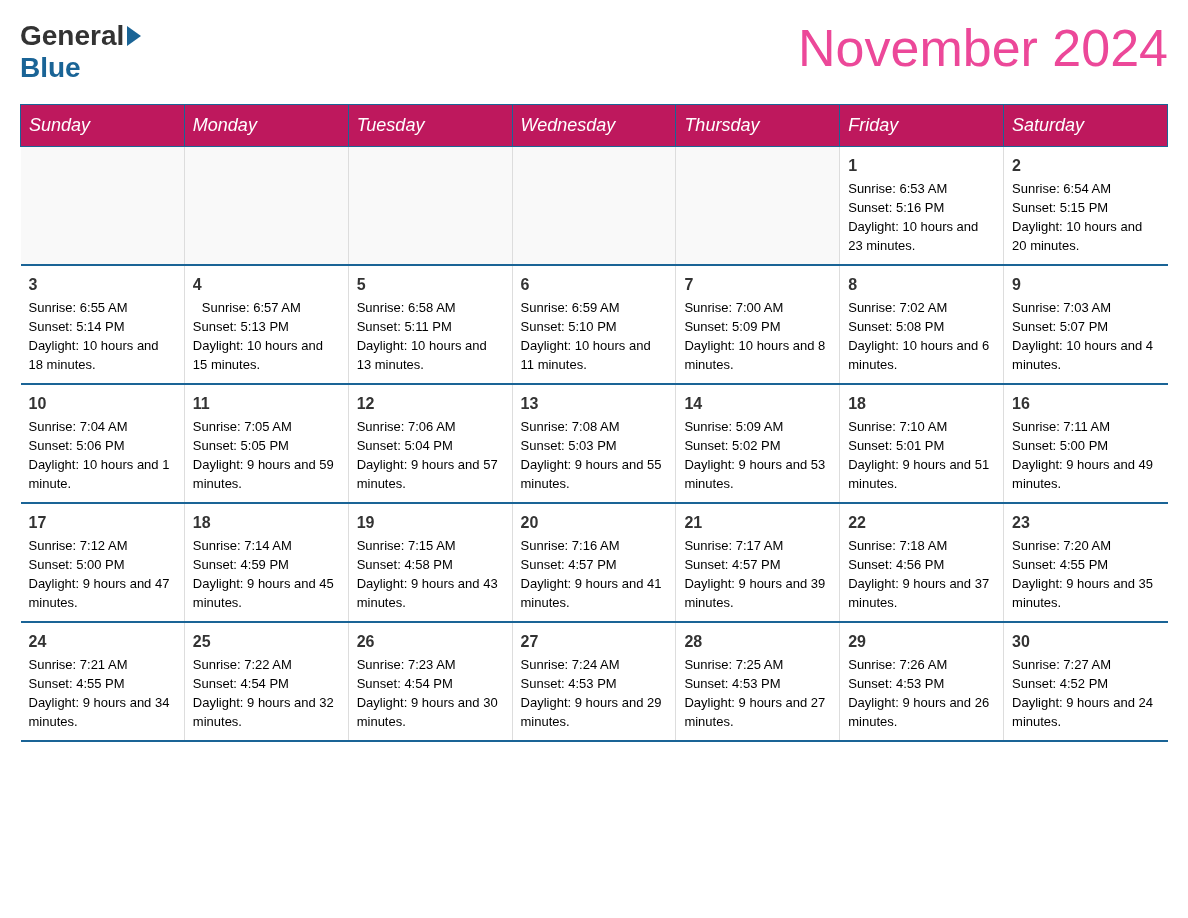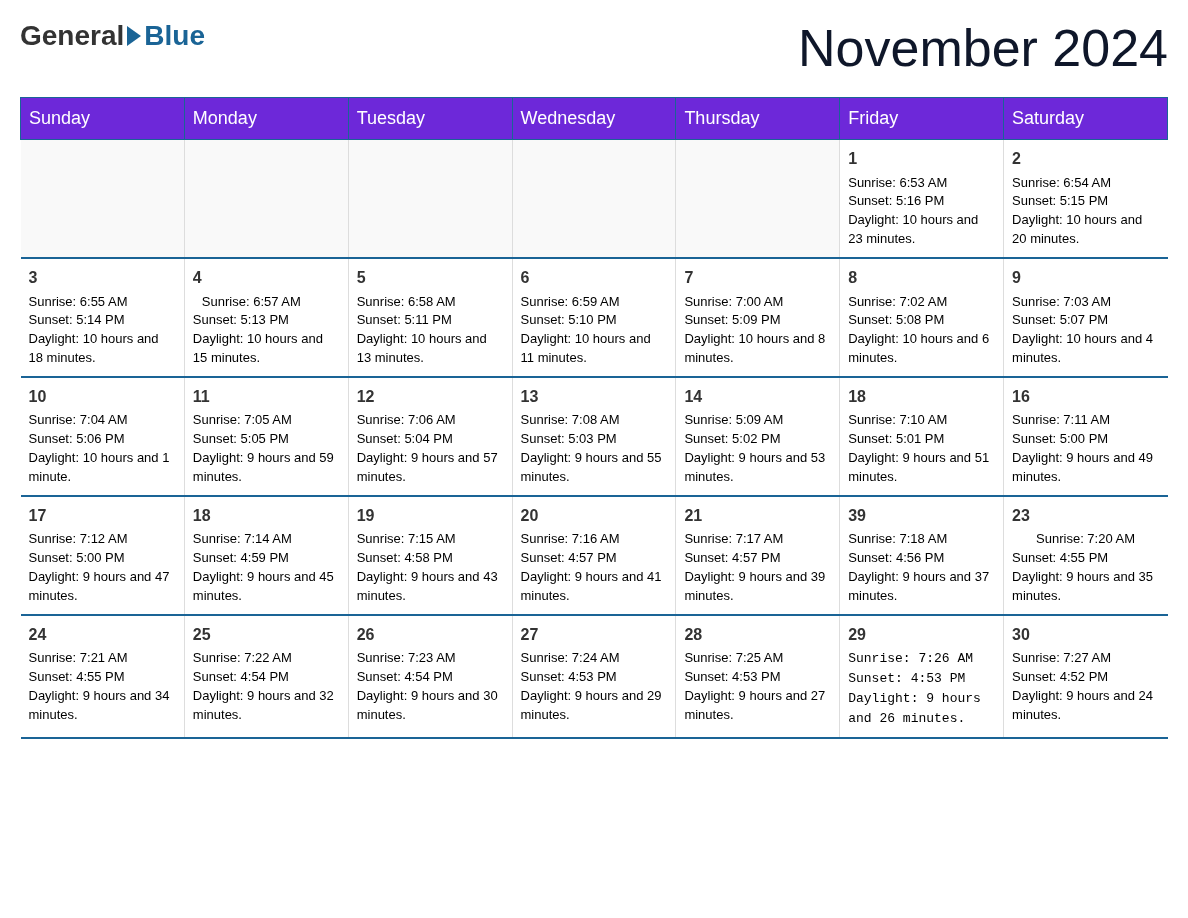--- a/index.html
+++ b/index.html
@@ -18,7 +18,7 @@
     }
     .logo {
       display: flex;
-      flex-direction: row;
+      flex-direction: column;
       align-items: flex-start;
     }
     .logo-text {

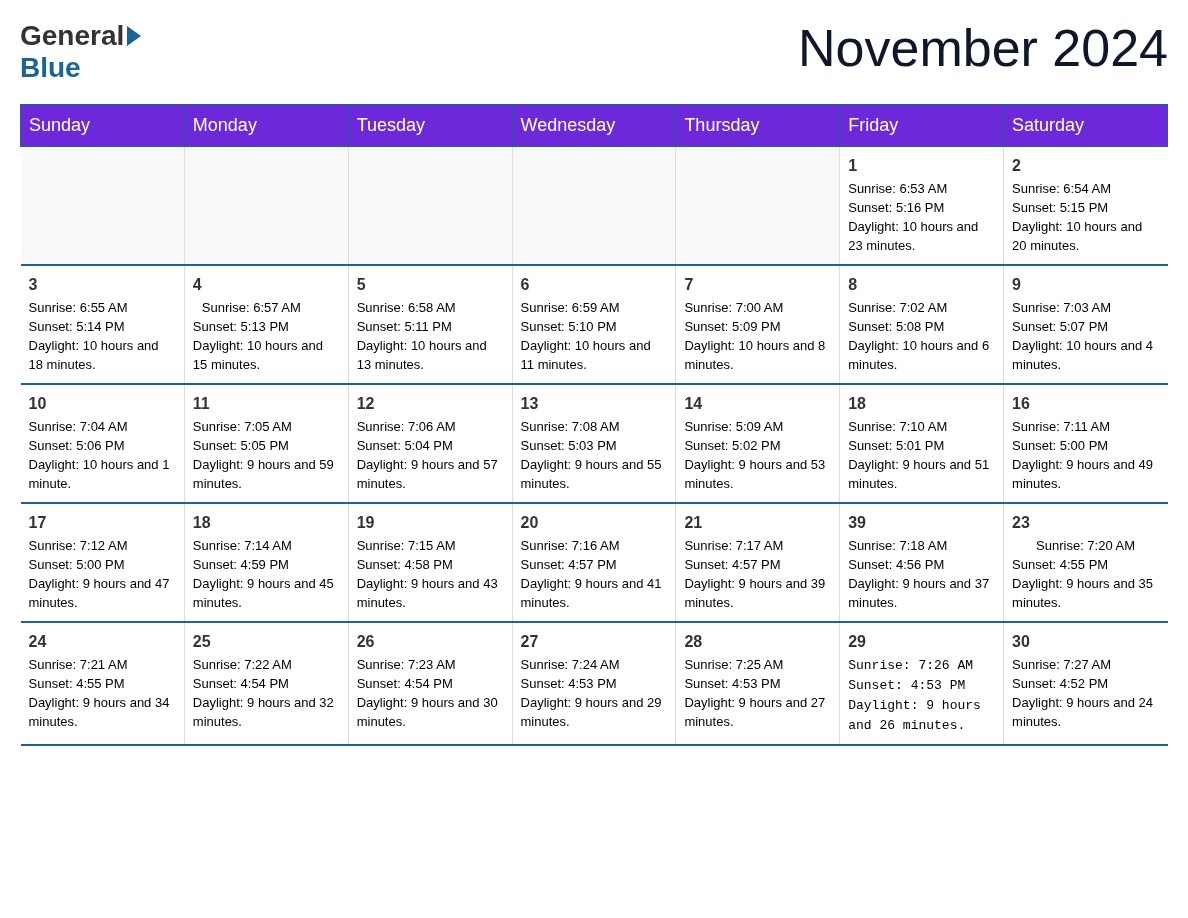--- a/index.html
+++ b/index.html
@@ -49,7 +49,7 @@
     .month-title {
       font-size: 52px;
       font-weight: normal;
-      color: #0f172a;
+      color: #ec4899;
       line-height: 1.1;
     }
     .location-title {

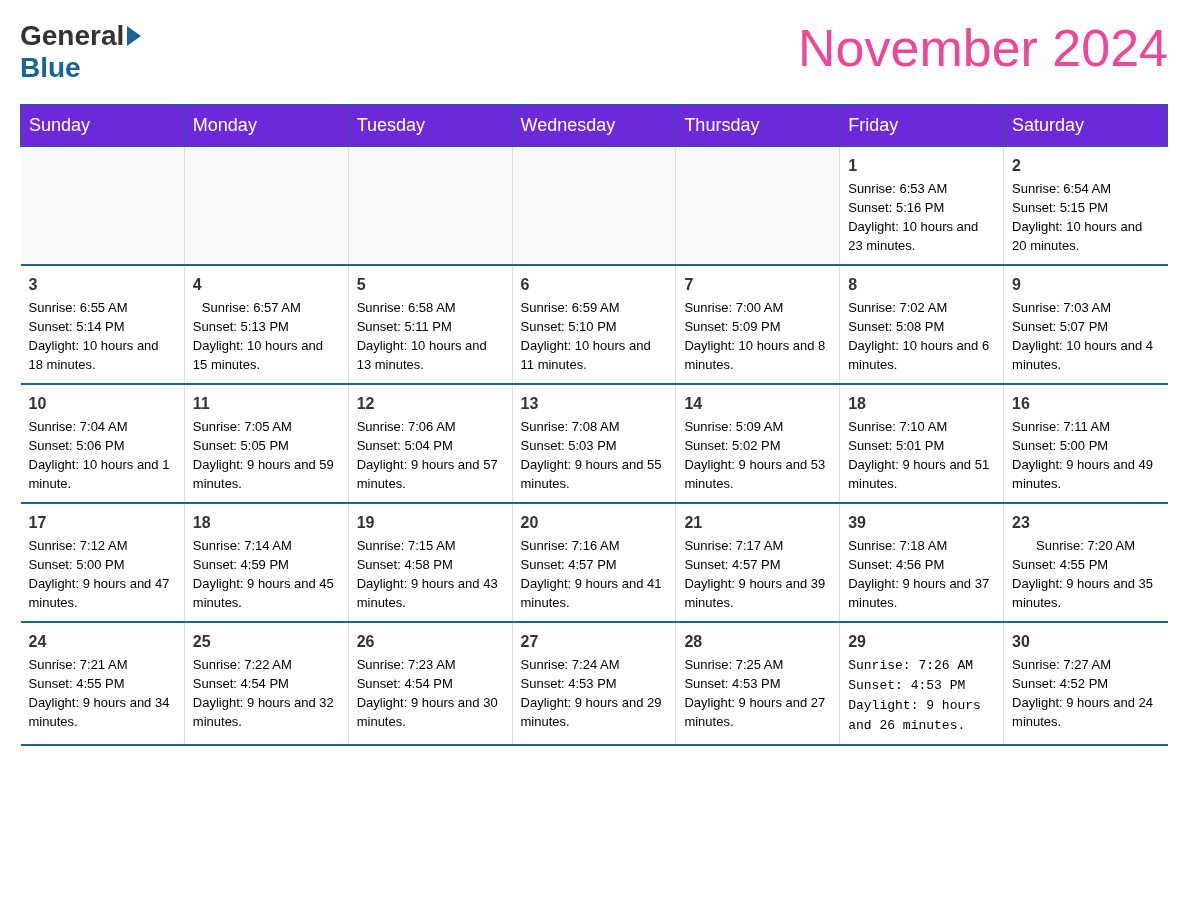--- a/index.html
+++ b/index.html
@@ -62,7 +62,8 @@
       border-collapse: collapse;
     }
     .calendar thead tr {
-      background-color: #6d28d9;
+      background-color: #be185d;
+      font-style: italic;
     }
     .calendar thead th {
       color: #fff;

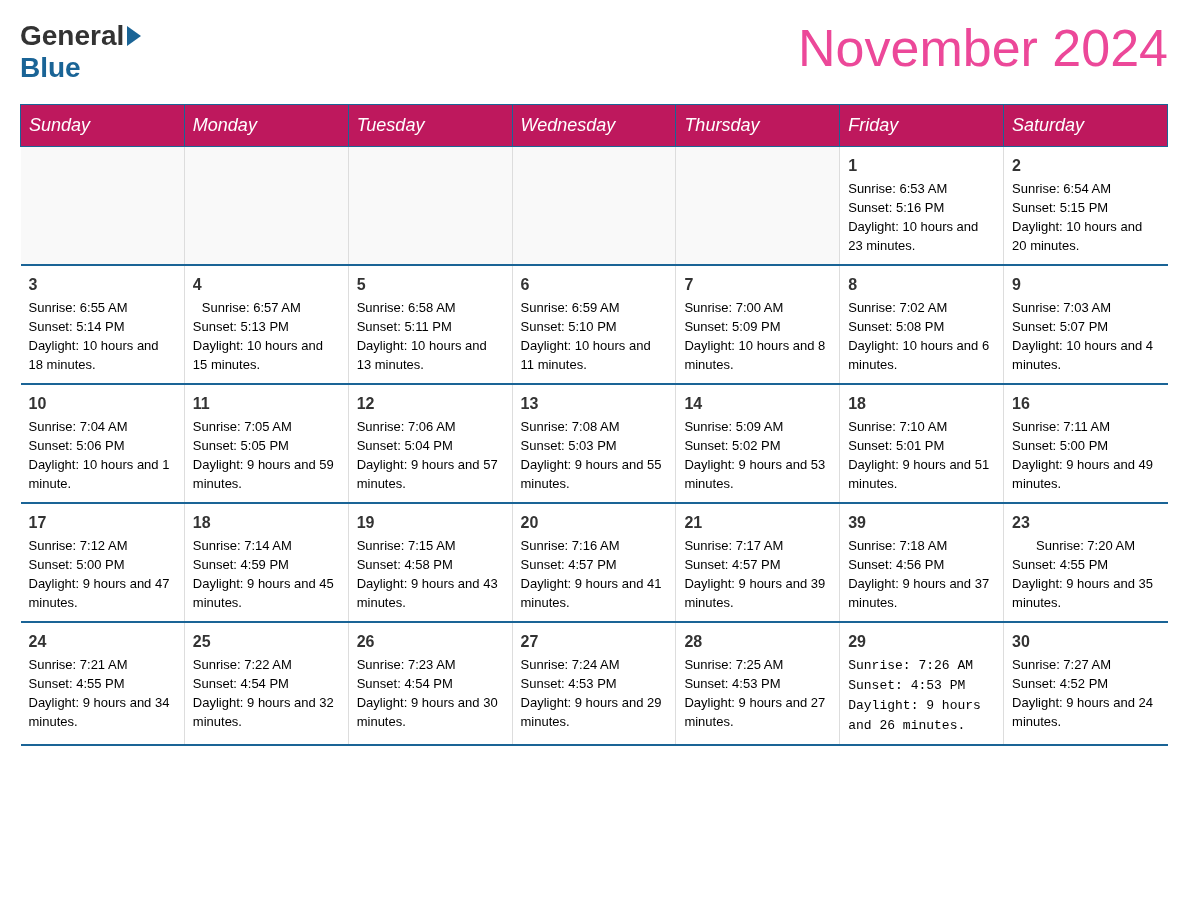--- a/index.html
+++ b/index.html
@@ -211,7 +211,7 @@
         <td><span class="day-number">21</span><span class="day-info" style="white-space: pre-line;">Sunrise: 7:17 AM
 Sunset: 4:57 PM
 Daylight: 9 hours and 39 minutes.</span></td>
-        <td><span class="day-number">39</span><span class="day-info" style="white-space: pre-line;">Sunrise: 7:18 AM
+        <td><span class="day-number">22</span><span class="day-info" style="white-space: pre-line;">Sunrise: 7:18 AM
 Sunset: 4:56 PM
 Daylight: 9 hours and 37 minutes.</span></td>
         <td><span class="day-number">23</span><span class="day-info" style="white-space: pre-line; margin-left: 24px;">Sunrise: 7:20 AM

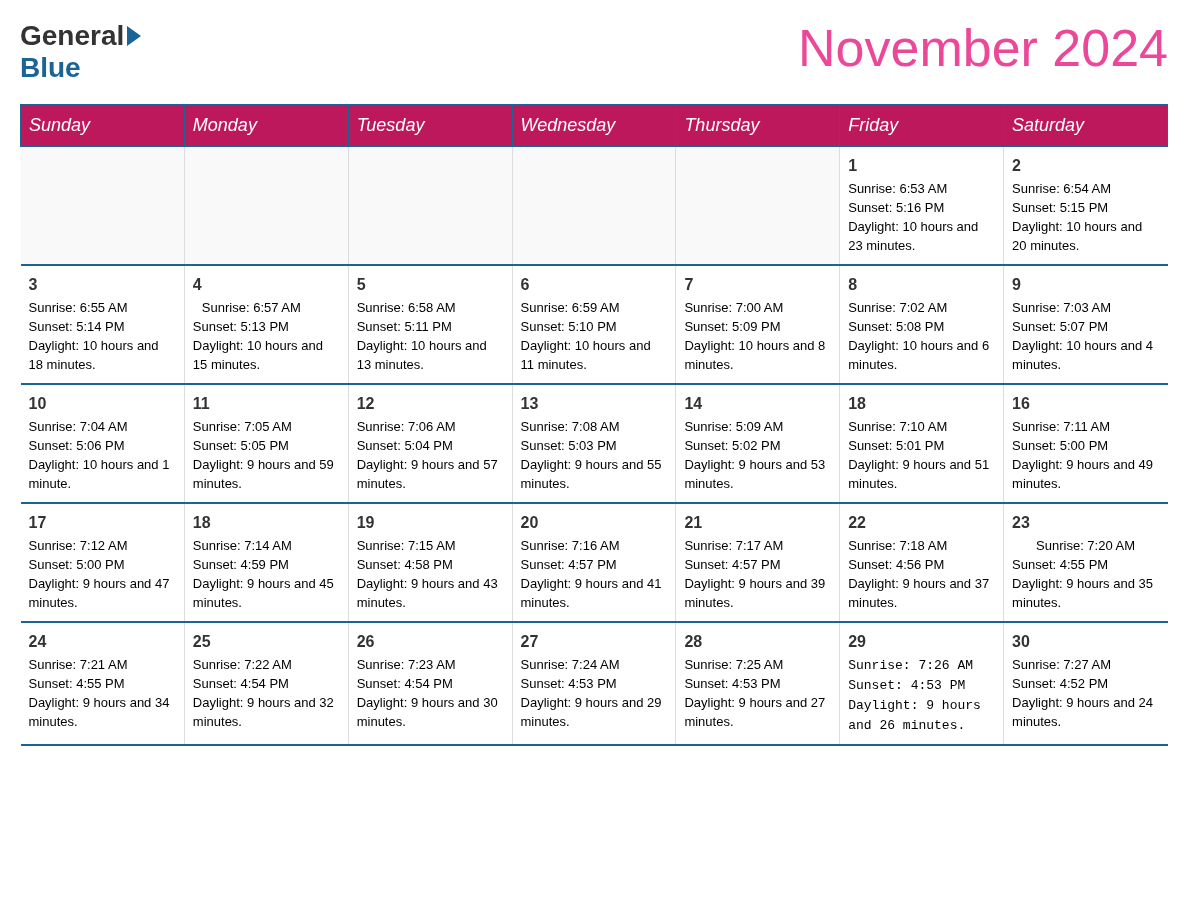--- a/index.html
+++ b/index.html
@@ -214,7 +214,7 @@
         <td><span class="day-number">22</span><span class="day-info" style="white-space: pre-line;">Sunrise: 7:18 AM
 Sunset: 4:56 PM
 Daylight: 9 hours and 37 minutes.</span></td>
-        <td><span class="day-number">23</span><span class="day-info" style="white-space: pre-line; margin-left: 24px;">Sunrise: 7:20 AM
+        <td><span class="day-number">23</span><span class="day-info" style="white-space: pre-line;">Sunrise: 7:20 AM
 Sunset: 4:55 PM
 Daylight: 9 hours and 35 minutes.</span></td>
       </tr>

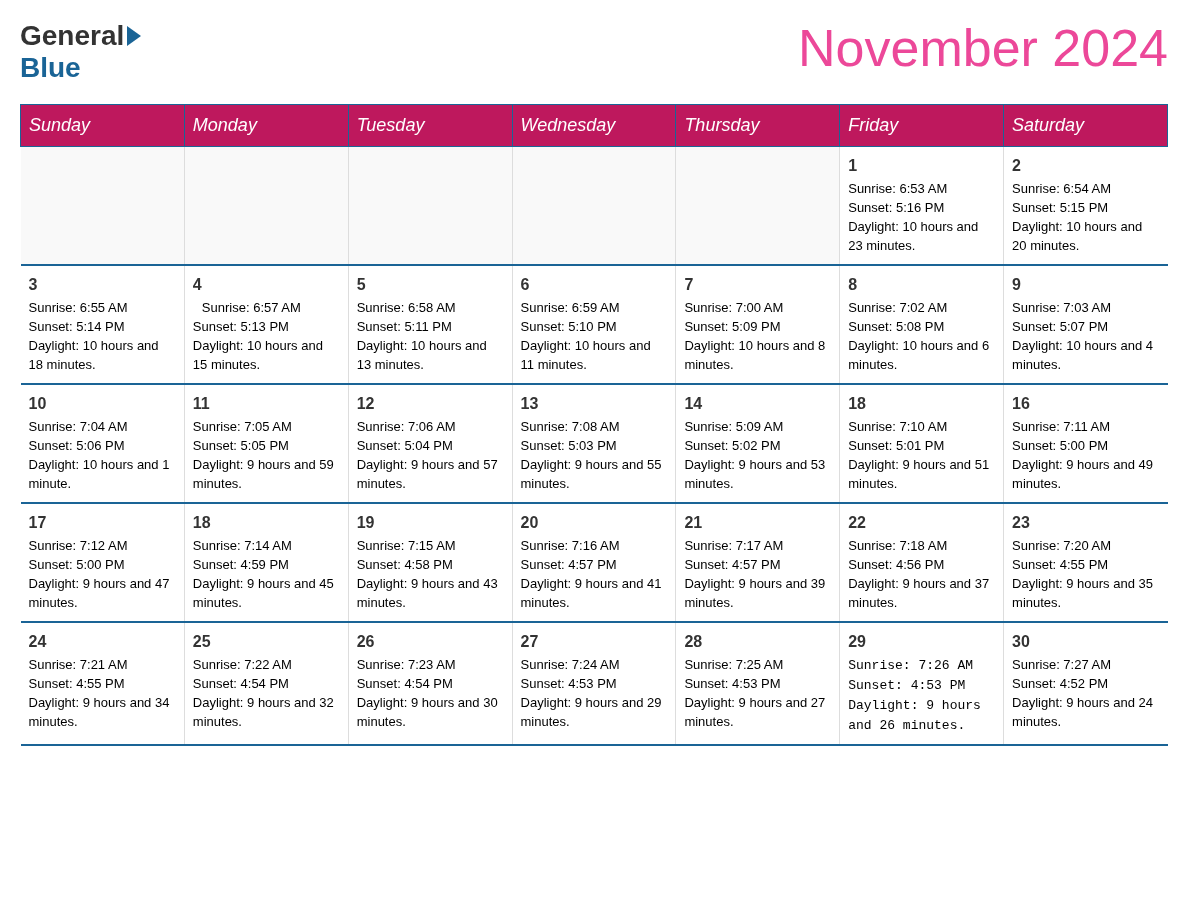--- a/index.html
+++ b/index.html
@@ -234,7 +234,7 @@
         <td><span class="day-number">28</span><span class="day-info" style="white-space: pre-line;">Sunrise: 7:25 AM
 Sunset: 4:53 PM
 Daylight: 9 hours and 27 minutes.</span></td>
-        <td><span class="day-number">29</span><span class="day-info" style="white-space: pre-line; font-family: Liberation Mono, monospace;">Sunrise: 7:26 AM
+        <td><span class="day-number">29</span><span class="day-info" style="white-space: pre-line;">Sunrise: 7:26 AM
 Sunset: 4:53 PM
 Daylight: 9 hours and 26 minutes.</span></td>
         <td><span class="day-number">30</span><span class="day-info" style="white-space: pre-line;">Sunrise: 7:27 AM

